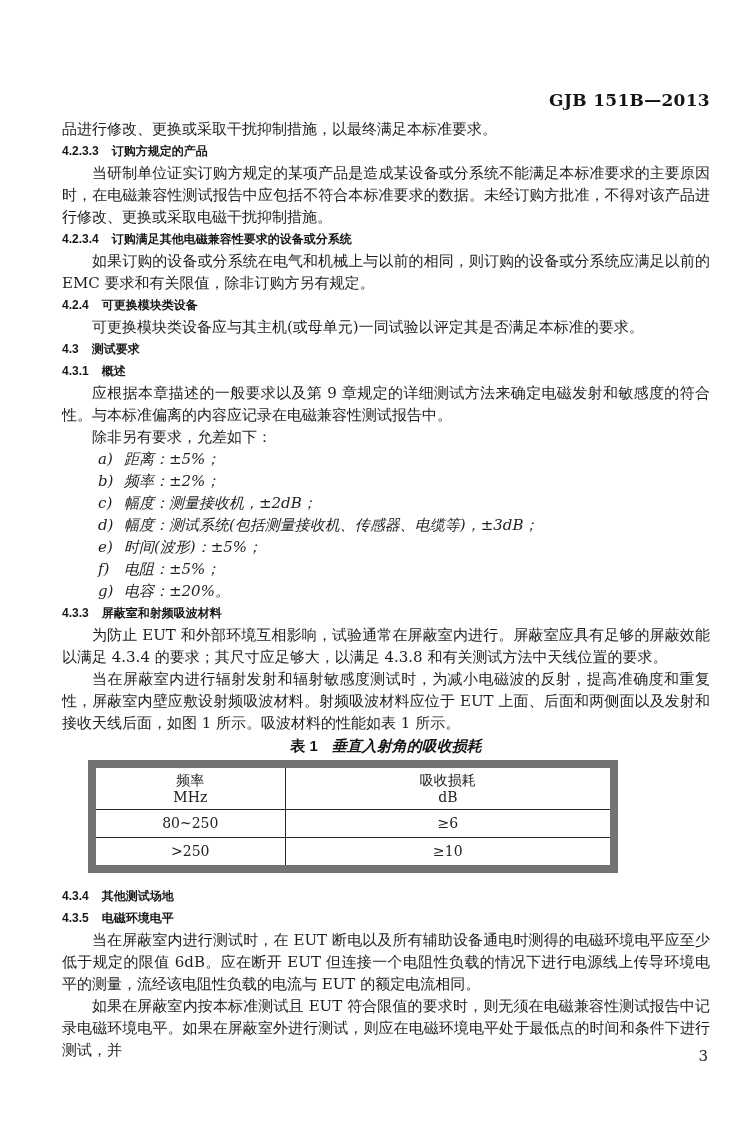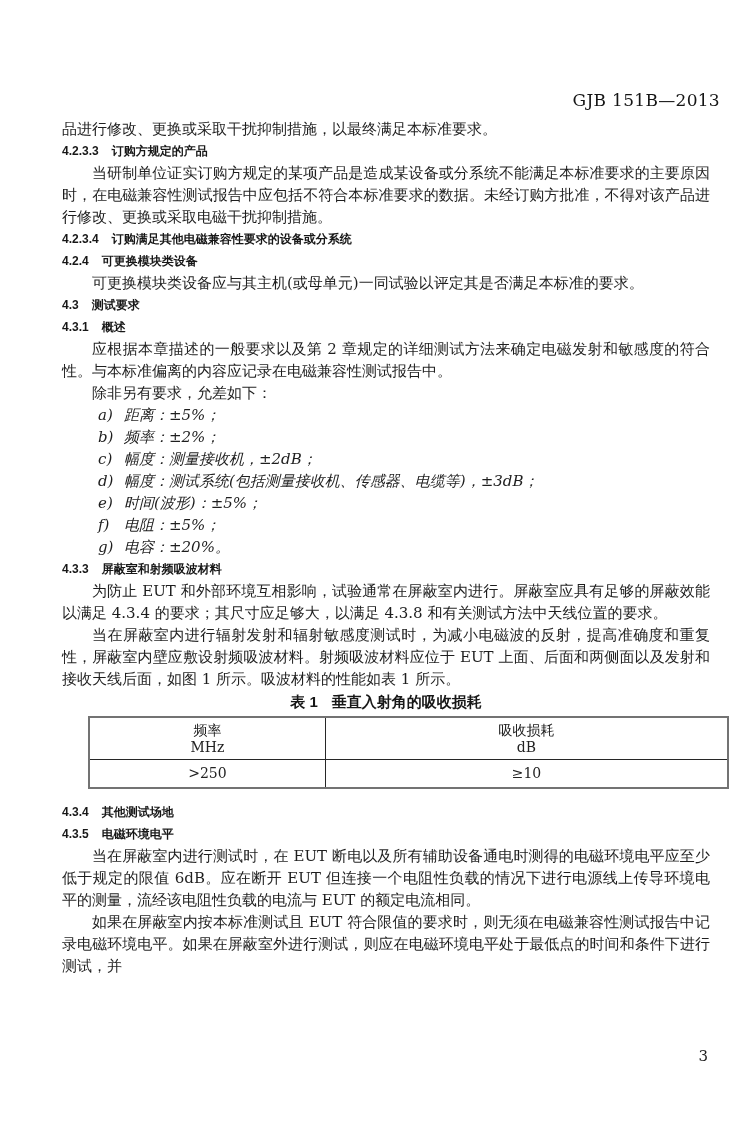--- a/index.html
+++ b/index.html
@@ -12,9 +12,9 @@
     color:#1e1e1e;
   }
   .doc-header {
-    position:absolute; top:90px; left:72px; width:648px;
+    position:absolute; top:90px; left:62px; width:648px;
     text-align:right;
-    font-weight:normal; font-size:17px;
+    font-weight:bold; font-size:17px;
     letter-spacing:0.3px;
     color:#151515;
   }

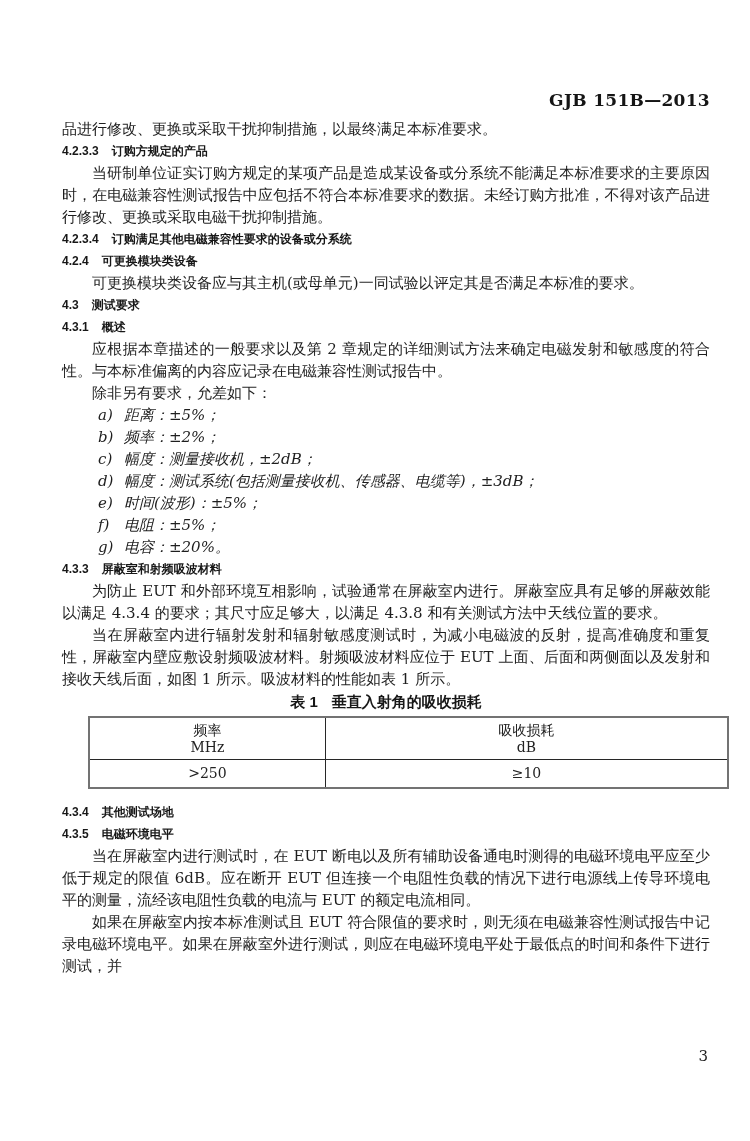--- a/index.html
+++ b/index.html
@@ -82,6 +82,7 @@
     <p class="par">当研制单位证实订购方规定的某项产品是造成某设备或分系统不能满足本标准要求的主要原因时，在电磁兼容性测试报告中应包括不符合本标准要求的数据。未经订购方批准，不得对该产品进行修改、更换或采取电磁干扰抑制措施。</p>
 
     <h4 class="hd"><span class="num">4.2.3.4</span><span>订购满足其他电磁兼容性要求的设备或分系统</span></h4>
+    <p class="par">如果订购的设备或分系统在电气和机械上与以前的相同，则订购的设备或分系统应满足以前的 EMC 要求和有关限值，除非订购方另有规定。</p>
 
     <h4 class="hd"><span class="num">4.2.4</span><span>可更换模块类设备</span></h4>
     <p class="par">可更换模块类设备应与其主机(或母单元)一同试验以评定其是否满足本标准的要求。</p>

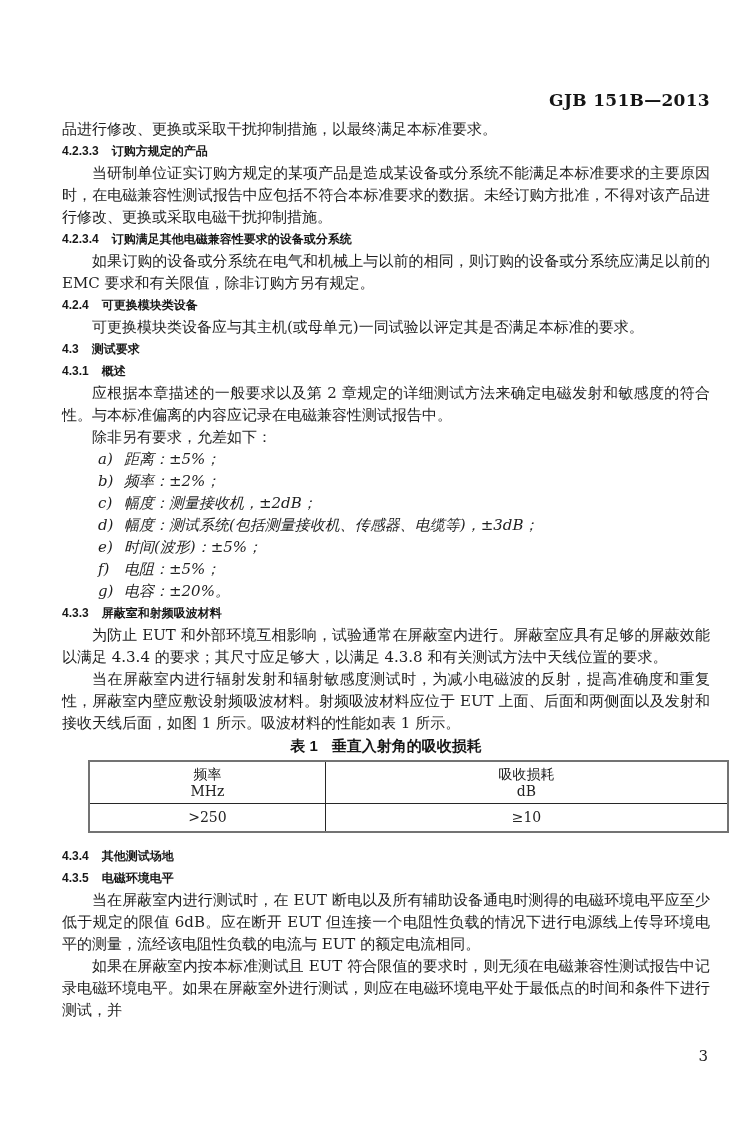--- a/index.html
+++ b/index.html
@@ -90,7 +90,7 @@
     <h4 class="hd"><span class="num">4.3</span><span>测试要求</span></h4>
 
     <h4 class="hd"><span class="num">4.3.1</span><span>概述</span></h4>
-    <p class="par">应根据本章描述的一般要求以及第 2 章规定的详细测试方法来确定电磁发射和敏感度的符合性。与本标准偏离的内容应记录在电磁兼容性测试报告中。</p>
+    <p class="par">应根据本章描述的一般要求以及第 9 章规定的详细测试方法来确定电磁发射和敏感度的符合性。与本标准偏离的内容应记录在电磁兼容性测试报告中。</p>
 
     <p class="par">除非另有要求，允差如下：</p>
 

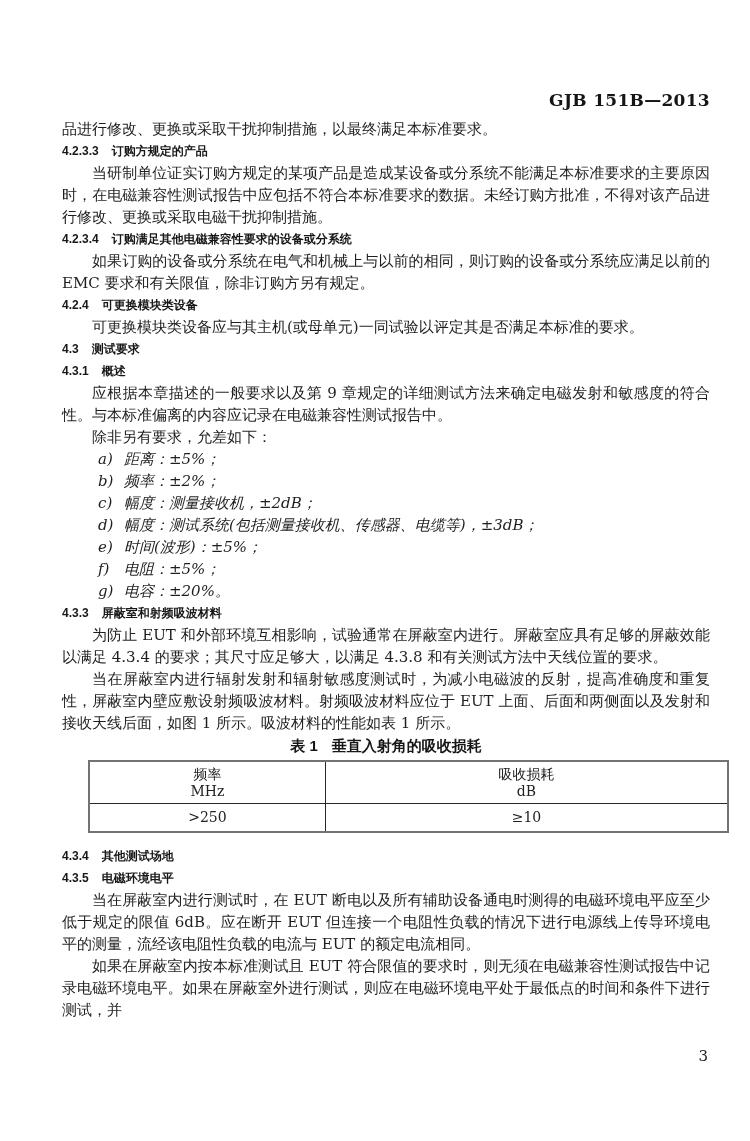--- a/index.html
+++ b/index.html
@@ -42,7 +42,7 @@
     margin:1px 0 3px 0;
     color:#171717;
   }
-  .tbl-caption .cap-title { margin-left:14px; }
+  .tbl-caption .cap-title { margin-left:14px;font-style:italic; }
   table.tbl {
     border-collapse:collapse;
     margin:0 0 12px 26px;

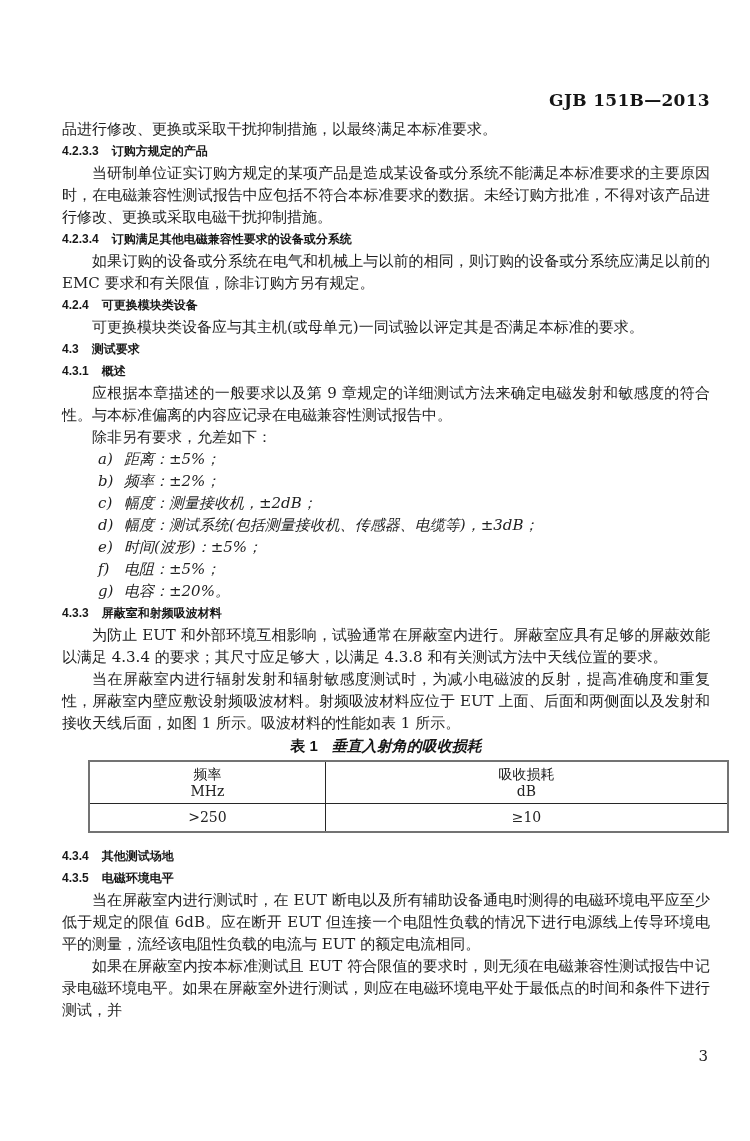--- a/index.html
+++ b/index.html
@@ -46,9 +46,9 @@
   table.tbl {
     border-collapse:collapse;
     margin:0 0 12px 26px;
-    width:641px;
+    width:530px;
     table-layout:fixed;
-    border:2px solid #737373;
+    border:8px solid #737373;
     font-size:14px;
     color:#222222;
   }

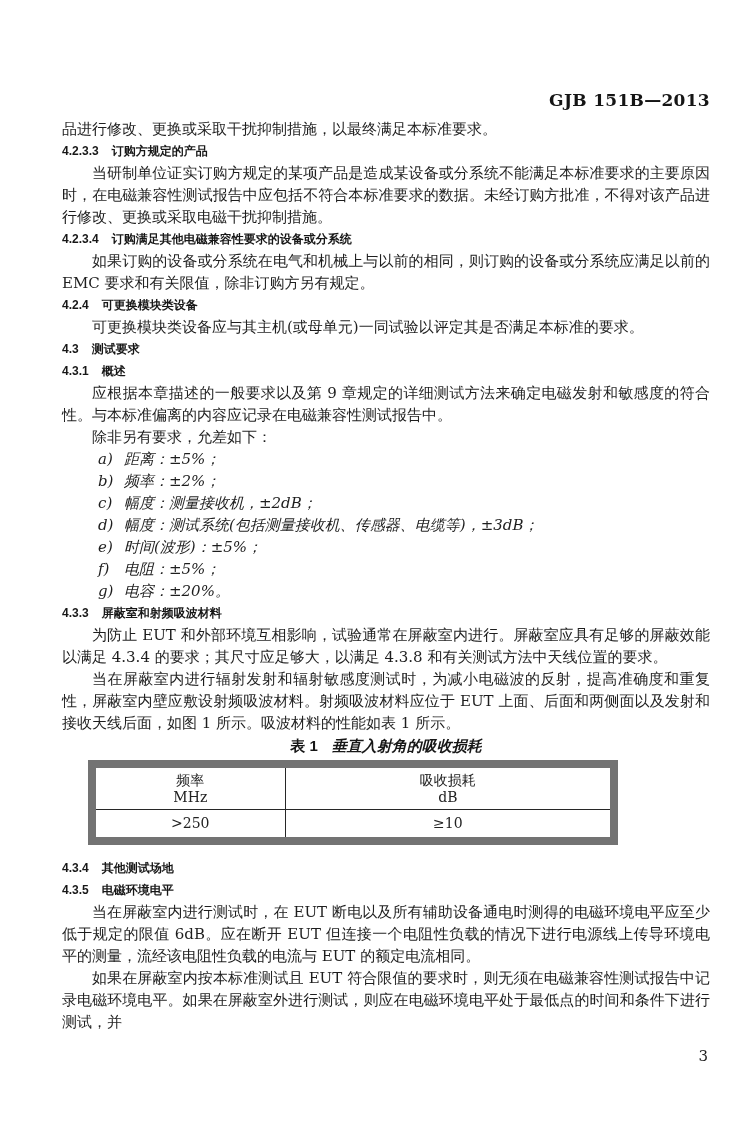--- a/index.html
+++ b/index.html
@@ -129,6 +129,10 @@
       </thead>
       <tbody>
         <tr>
+          <td>80~250</td>
+          <td>≥6</td>
+        </tr>
+        <tr>
           <td>&gt;250</td>
           <td>≥10</td>
         </tr>

